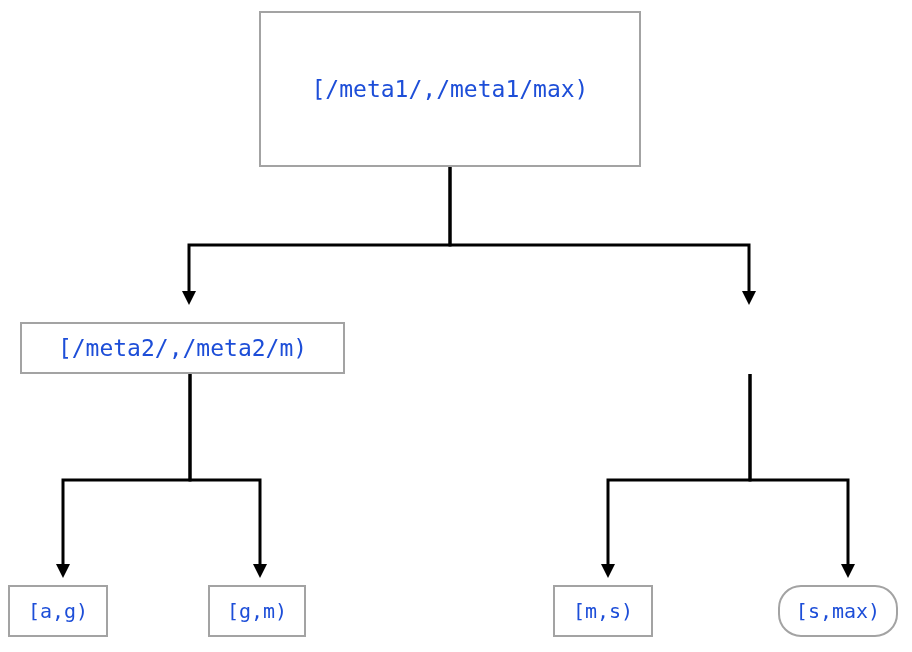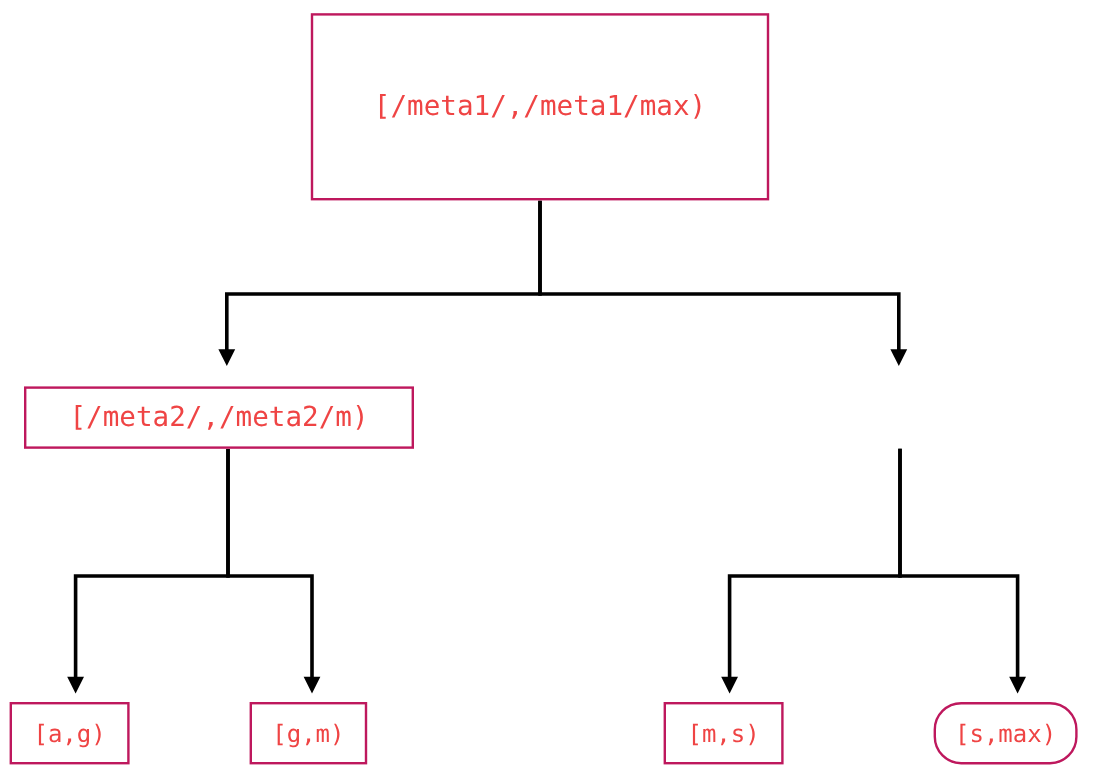--- a/index.html
+++ b/index.html
@@ -29,12 +29,12 @@
   .node-box {
     position: absolute;
     box-sizing: border-box;
-    border: 2px solid #be185d;
+    border: 2px solid #a3a3a3;
     background: #ffffff;
     display: flex;
     align-items: center;
     justify-content: center;
-    color: #ef4444;
+    color: #1d4ed8;
     font-family: "DejaVu Sans Mono", "Liberation Mono", monospace;
     white-space: pre;
     letter-spacing: 0px;

